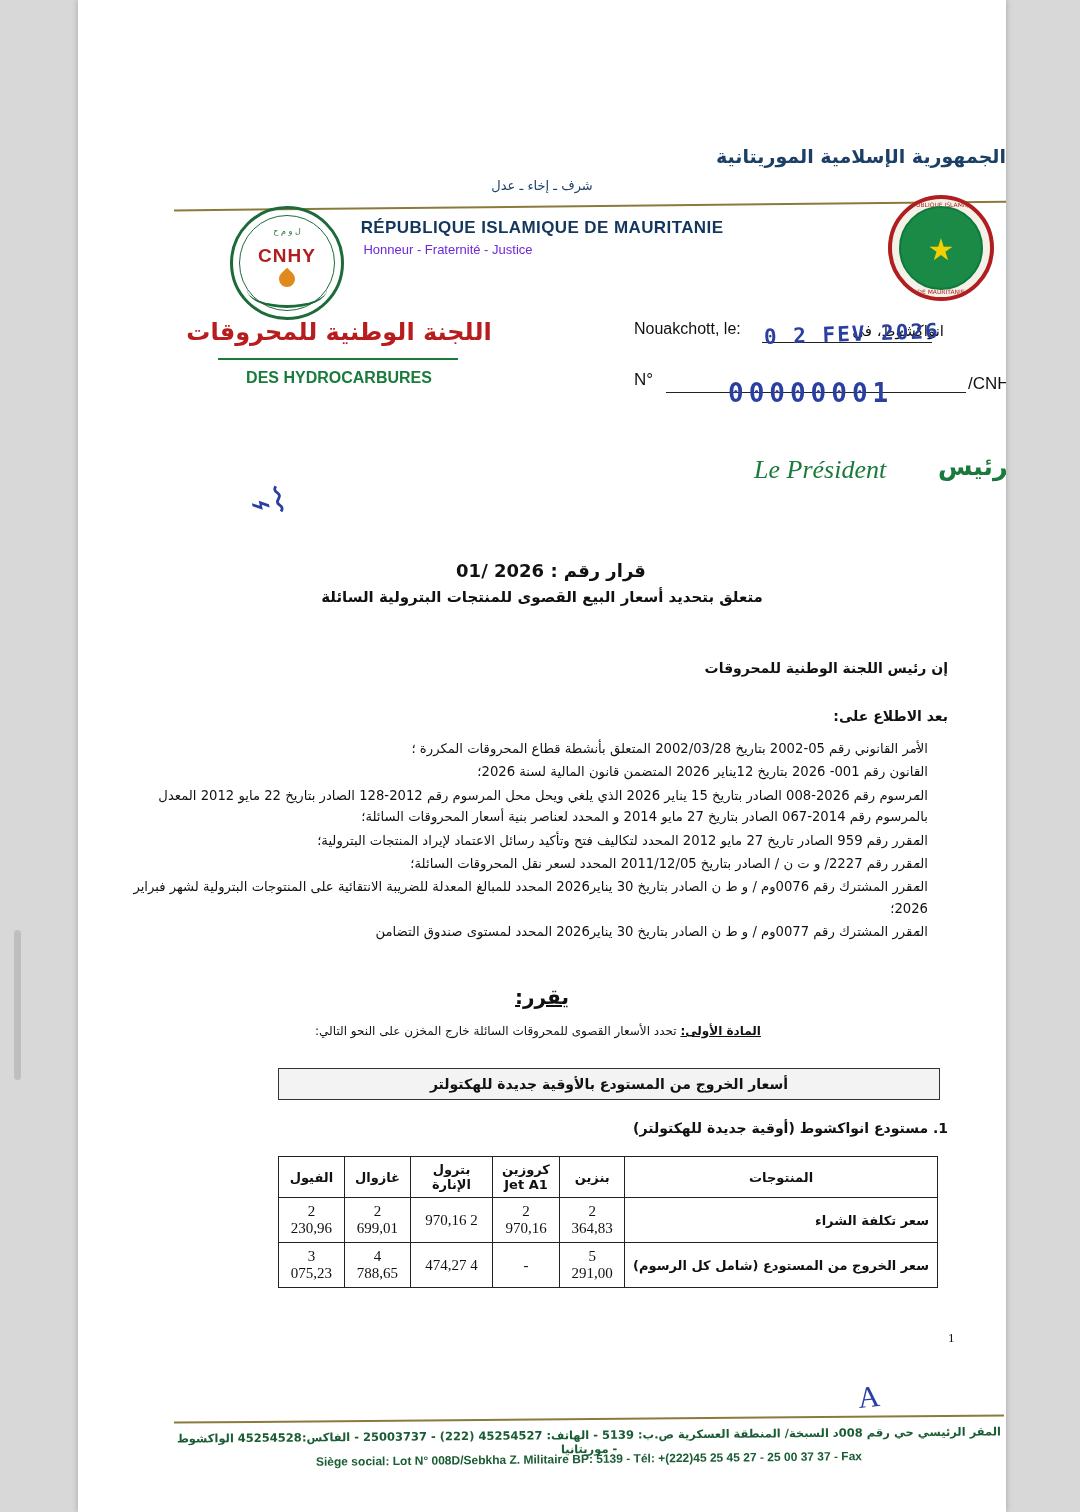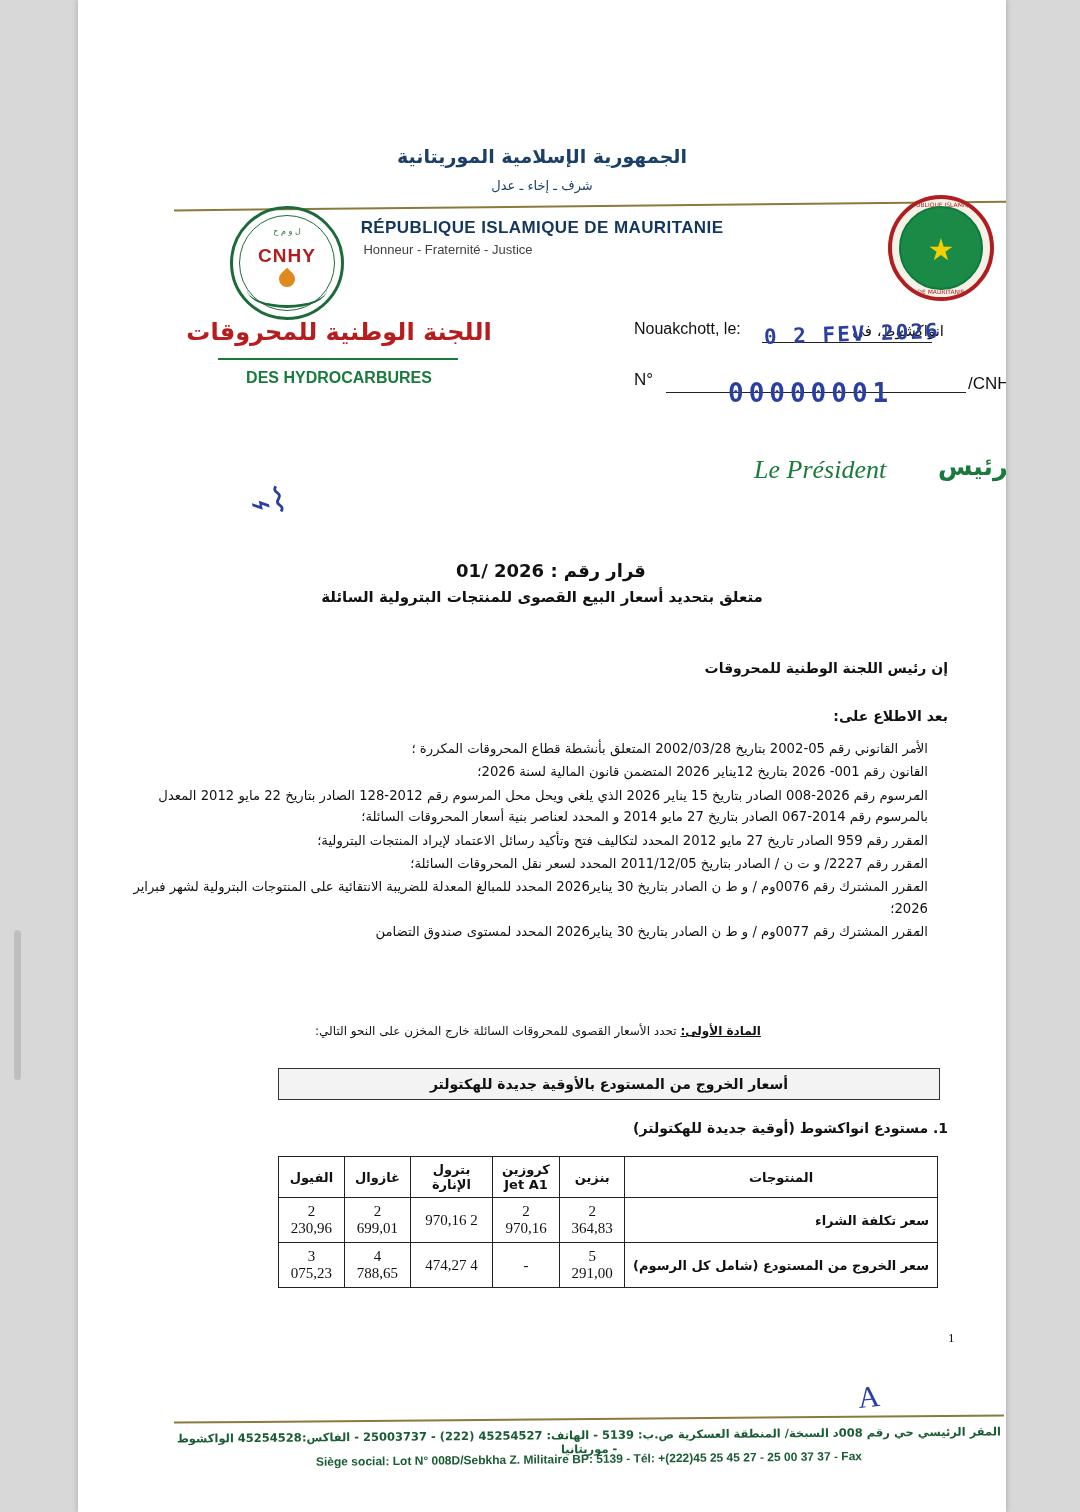--- a/index.html
+++ b/index.html
@@ -28,7 +28,7 @@
     transform:rotate(-0.6deg);
   }
   .ar-state{
-    position:absolute;left:0;top:145px;width:928px;text-align:center;
+    position:absolute;left:0;top:145px;width:928px;
     font-family:"DejaVu Sans", sans-serif;
     font-size:19px;color:#1c3f66;font-weight:bold;letter-spacing:.5px;
     direction:rtl;

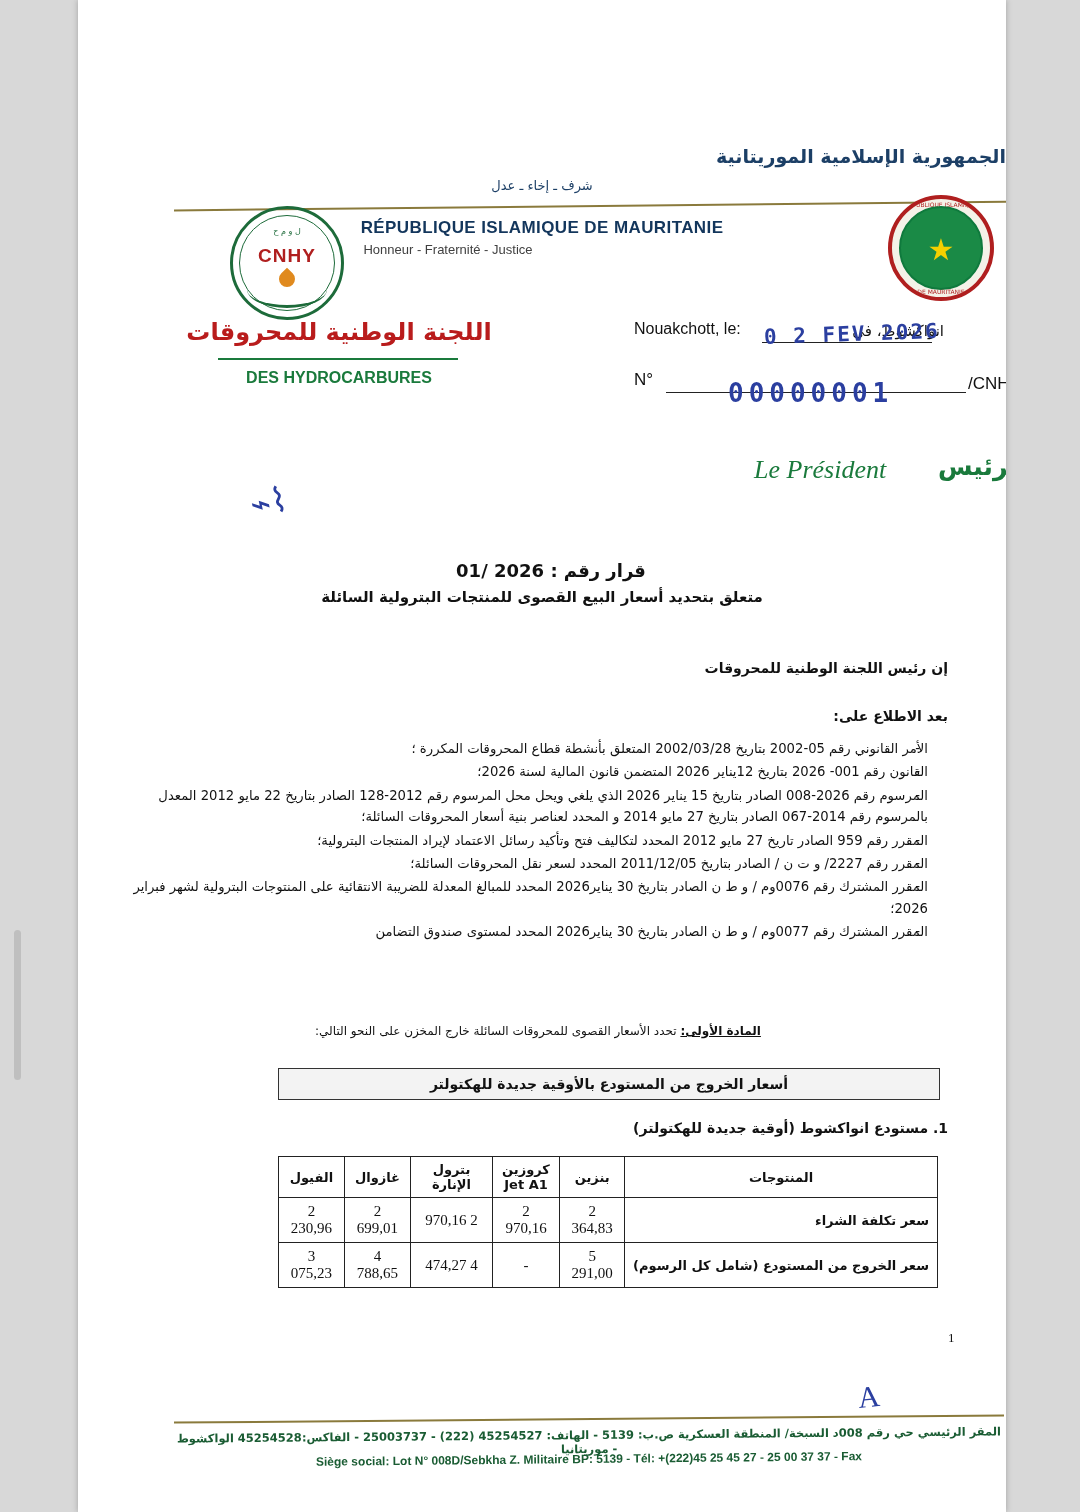--- a/index.html
+++ b/index.html
@@ -46,7 +46,7 @@
   .fr-state-sub{
     position:absolute;left:0;top:242px;width:740px;text-align:center;
     font-family:"Liberation Sans", sans-serif;
-    font-size:13px;color:#404040;
+    font-size:13px;color:#6d28d9;
   }
 
   

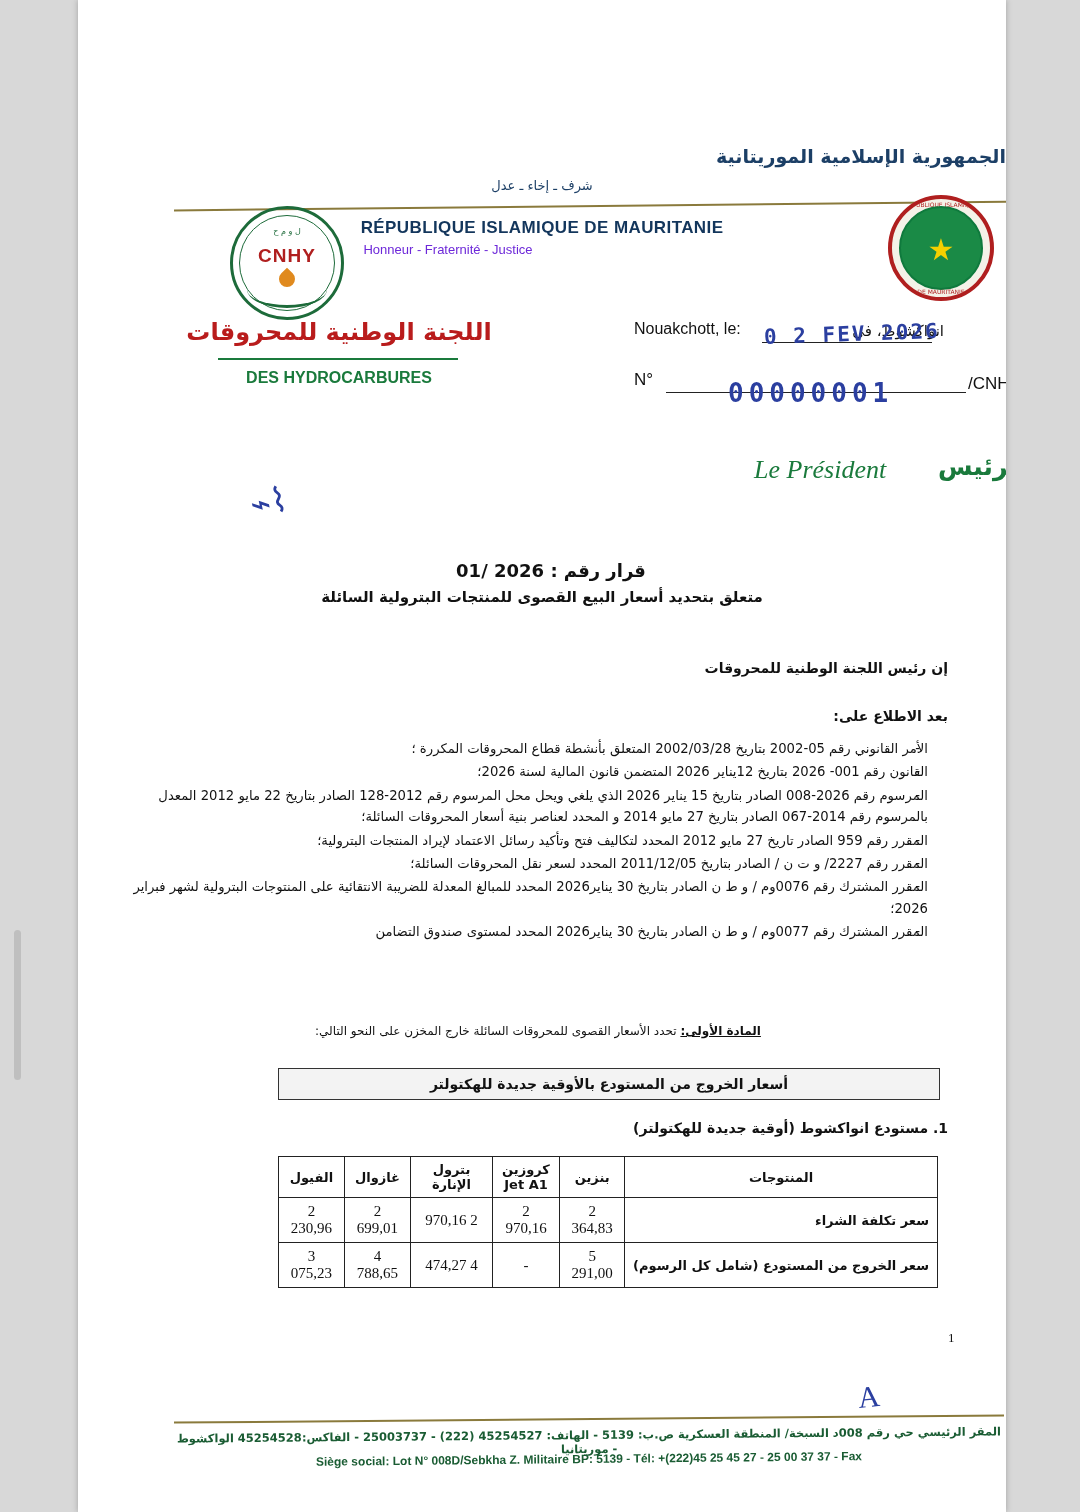--- a/index.html
+++ b/index.html
@@ -336,6 +336,7 @@
     </ul>
   </div>
 
+  <div class="decide">يقرر:</div>
   <div class="article1">
     <u>المادة الأولى:</u><span> تحدد الأسعار القصوى للمحروقات السائلة خارج المخزن على النحو التالي:</span>
   </div>

